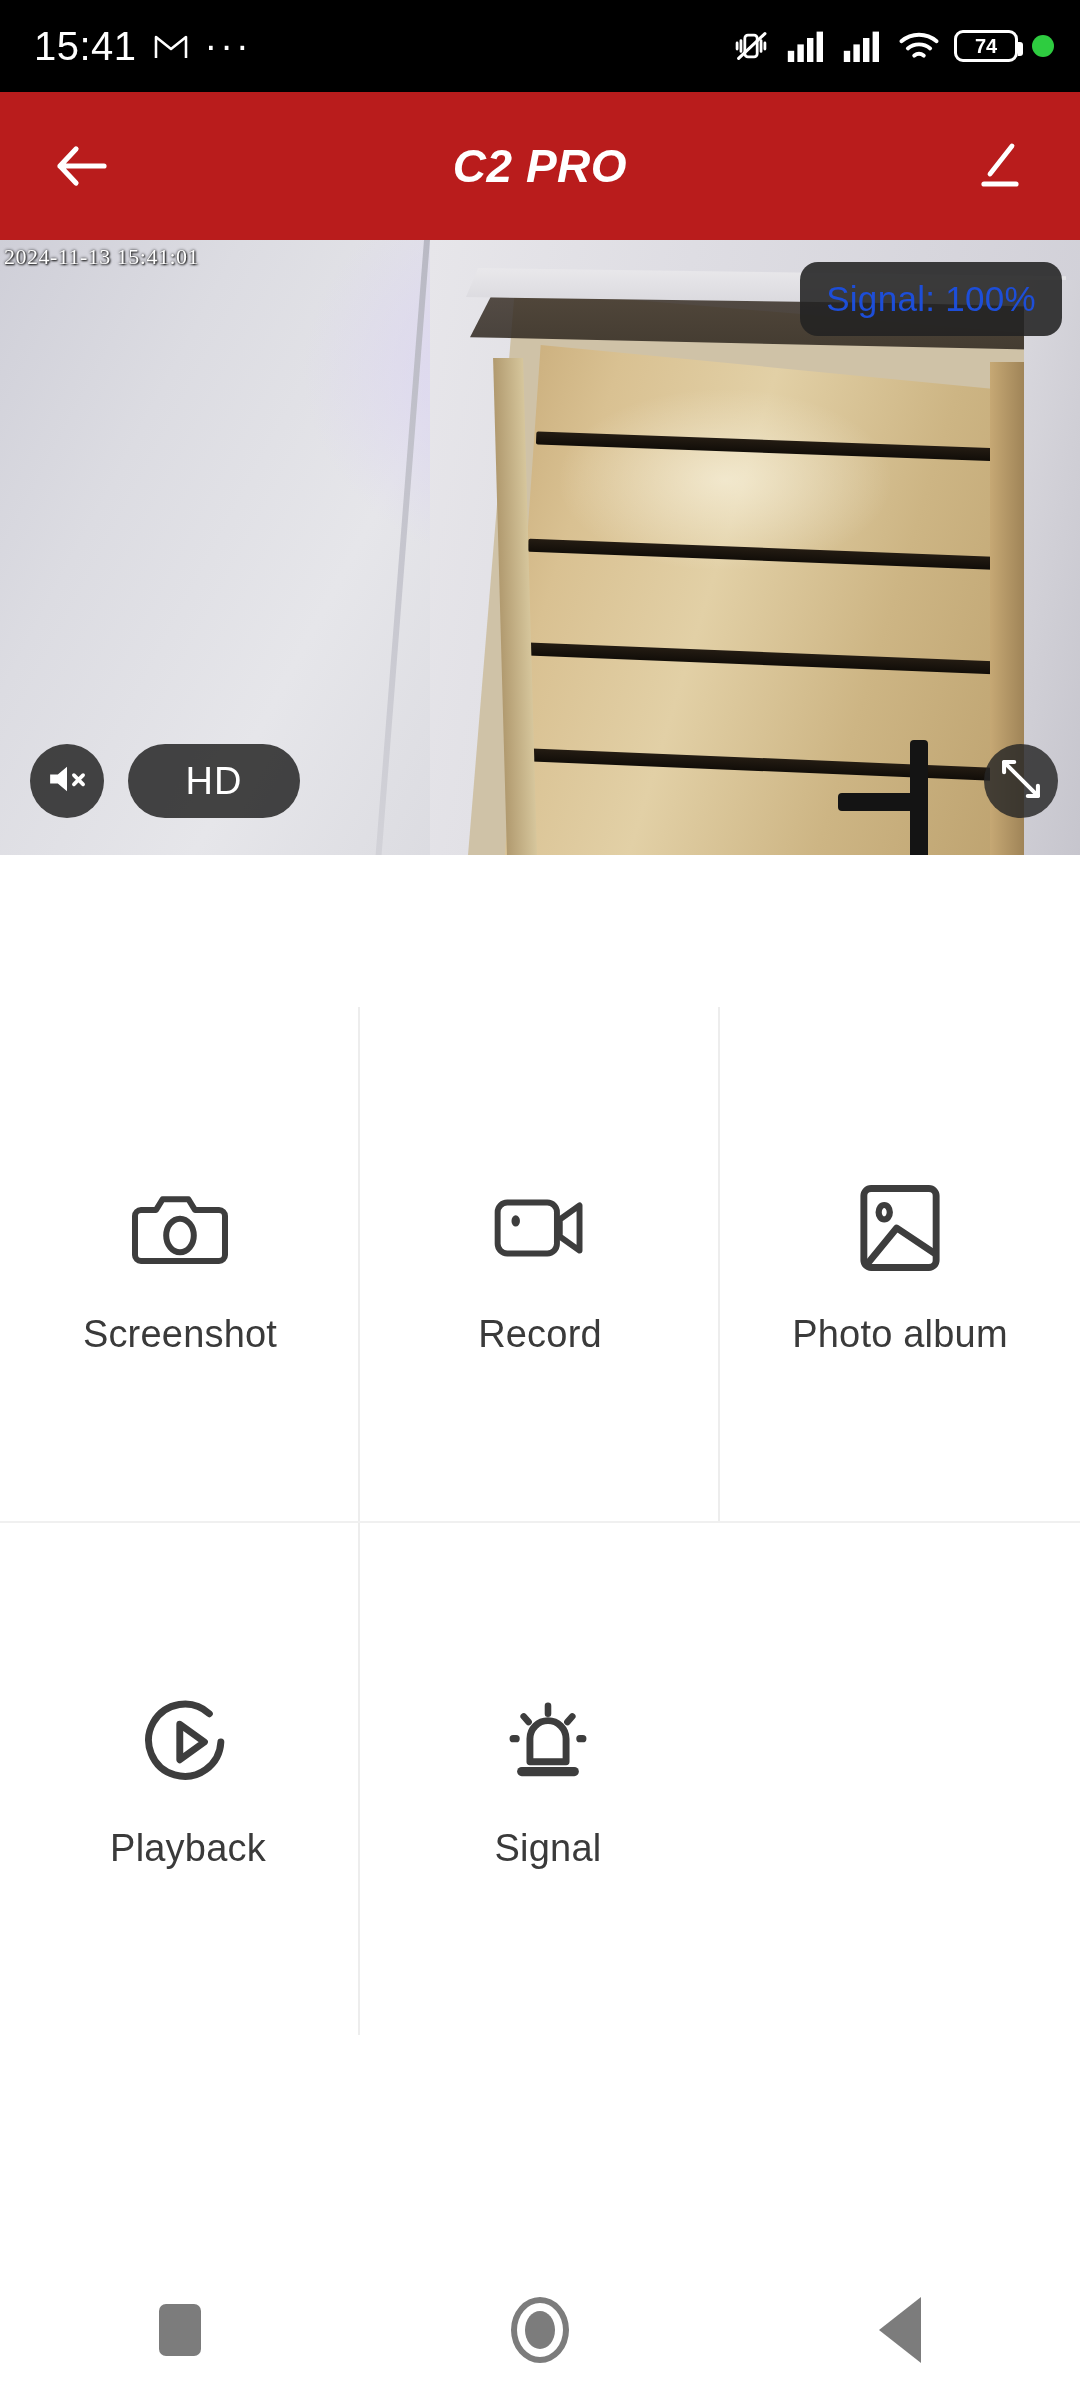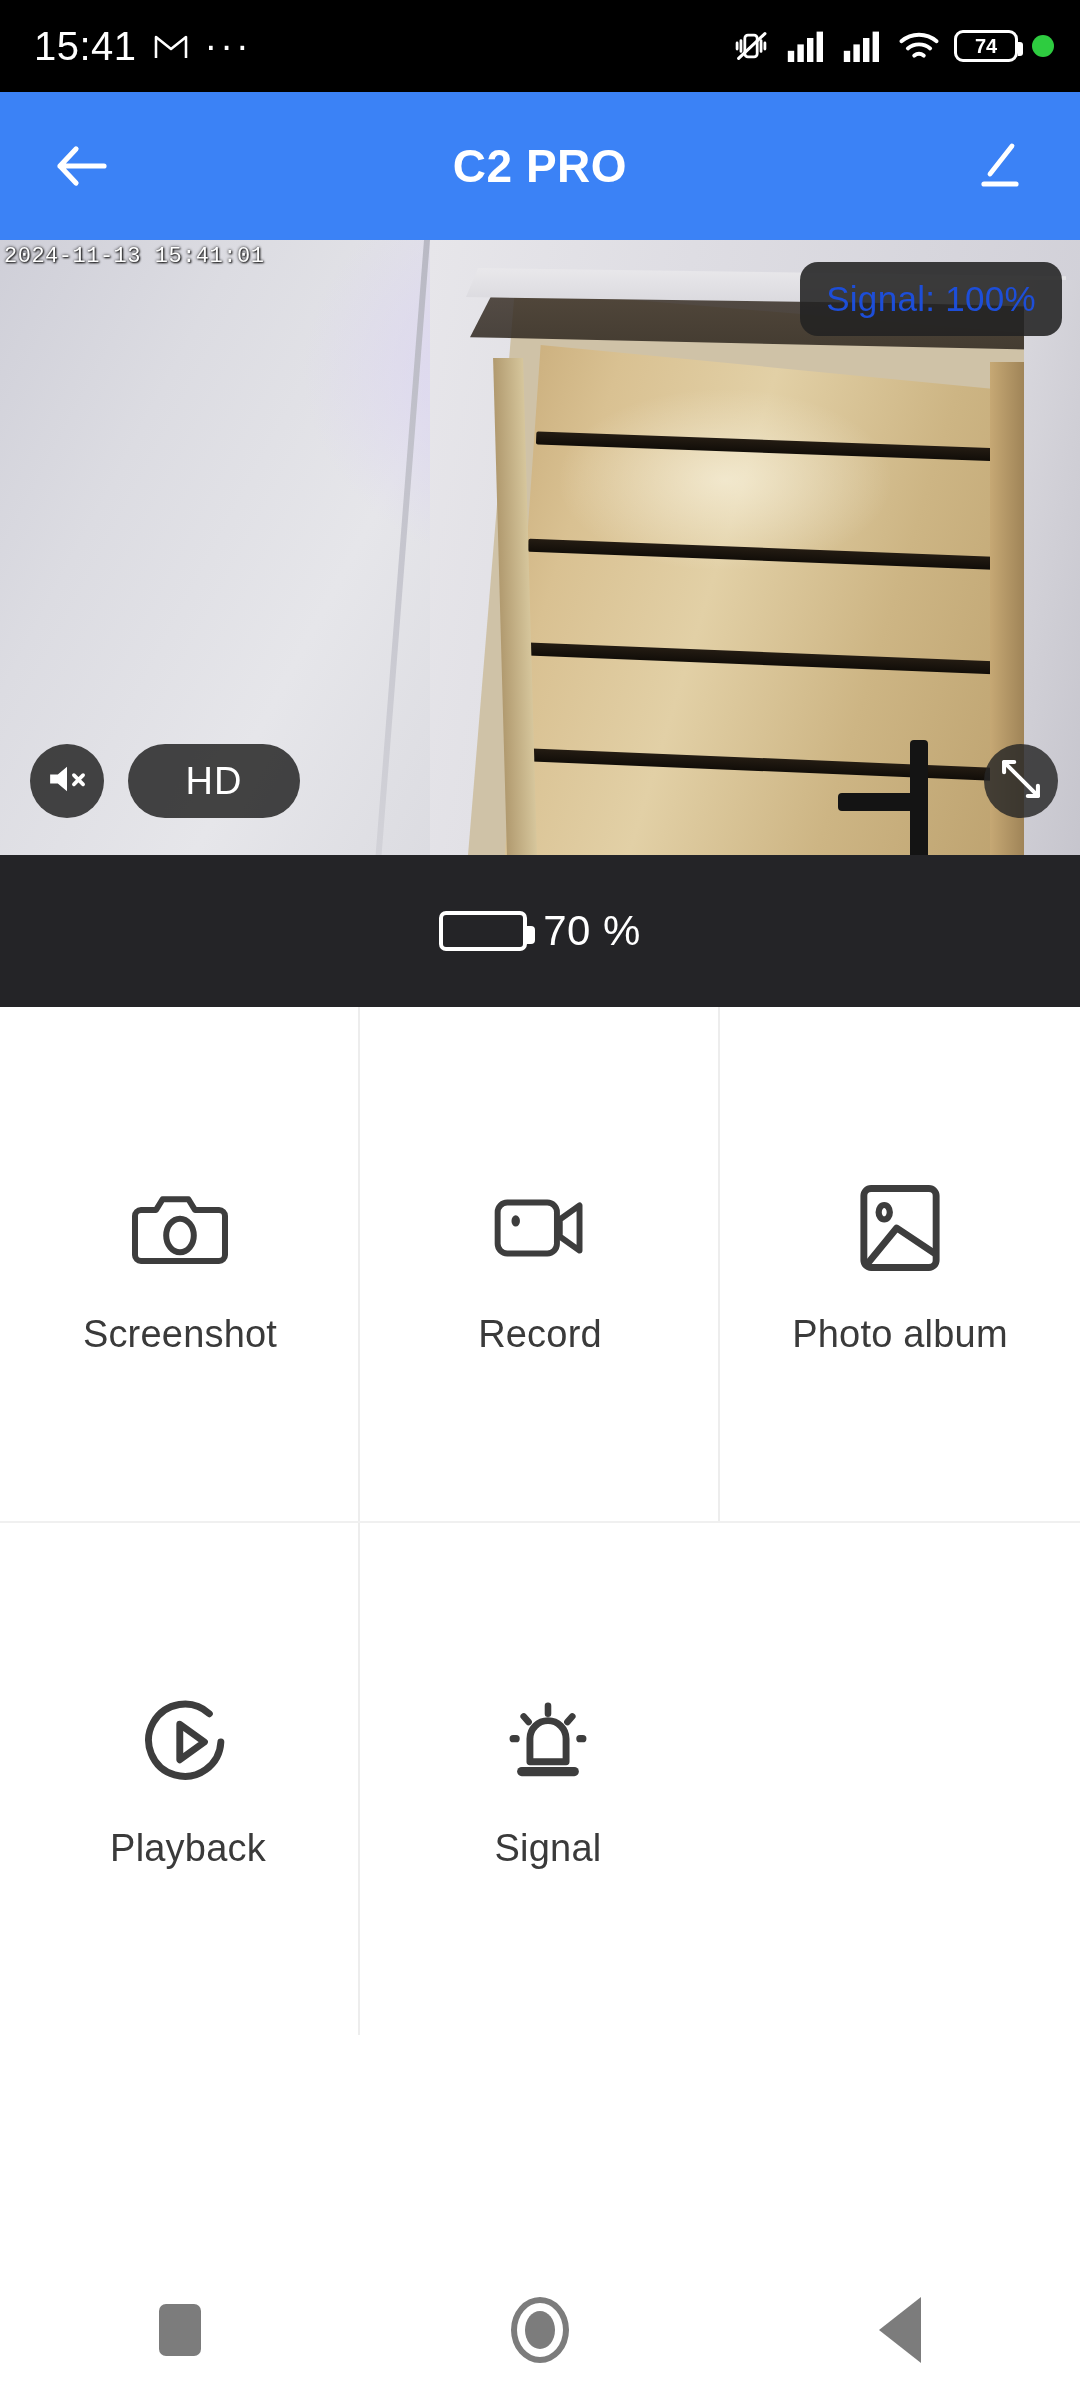--- a/index.html
+++ b/index.html
@@ -38,7 +38,7 @@
   
   .appbar{
     position:absolute; top:92px; left:0; width:1080px; height:148px;
-    background:#3b82f6; display:flex; align-items:center; padding:0 46px;
+    background:#b91c1c; display:flex; align-items:center; padding:0 46px;font-style:italic;
   }
   .appbar-back{ width:72px; height:72px; display:flex; align-items:center; justify-content:center; }
   .appbar-title{

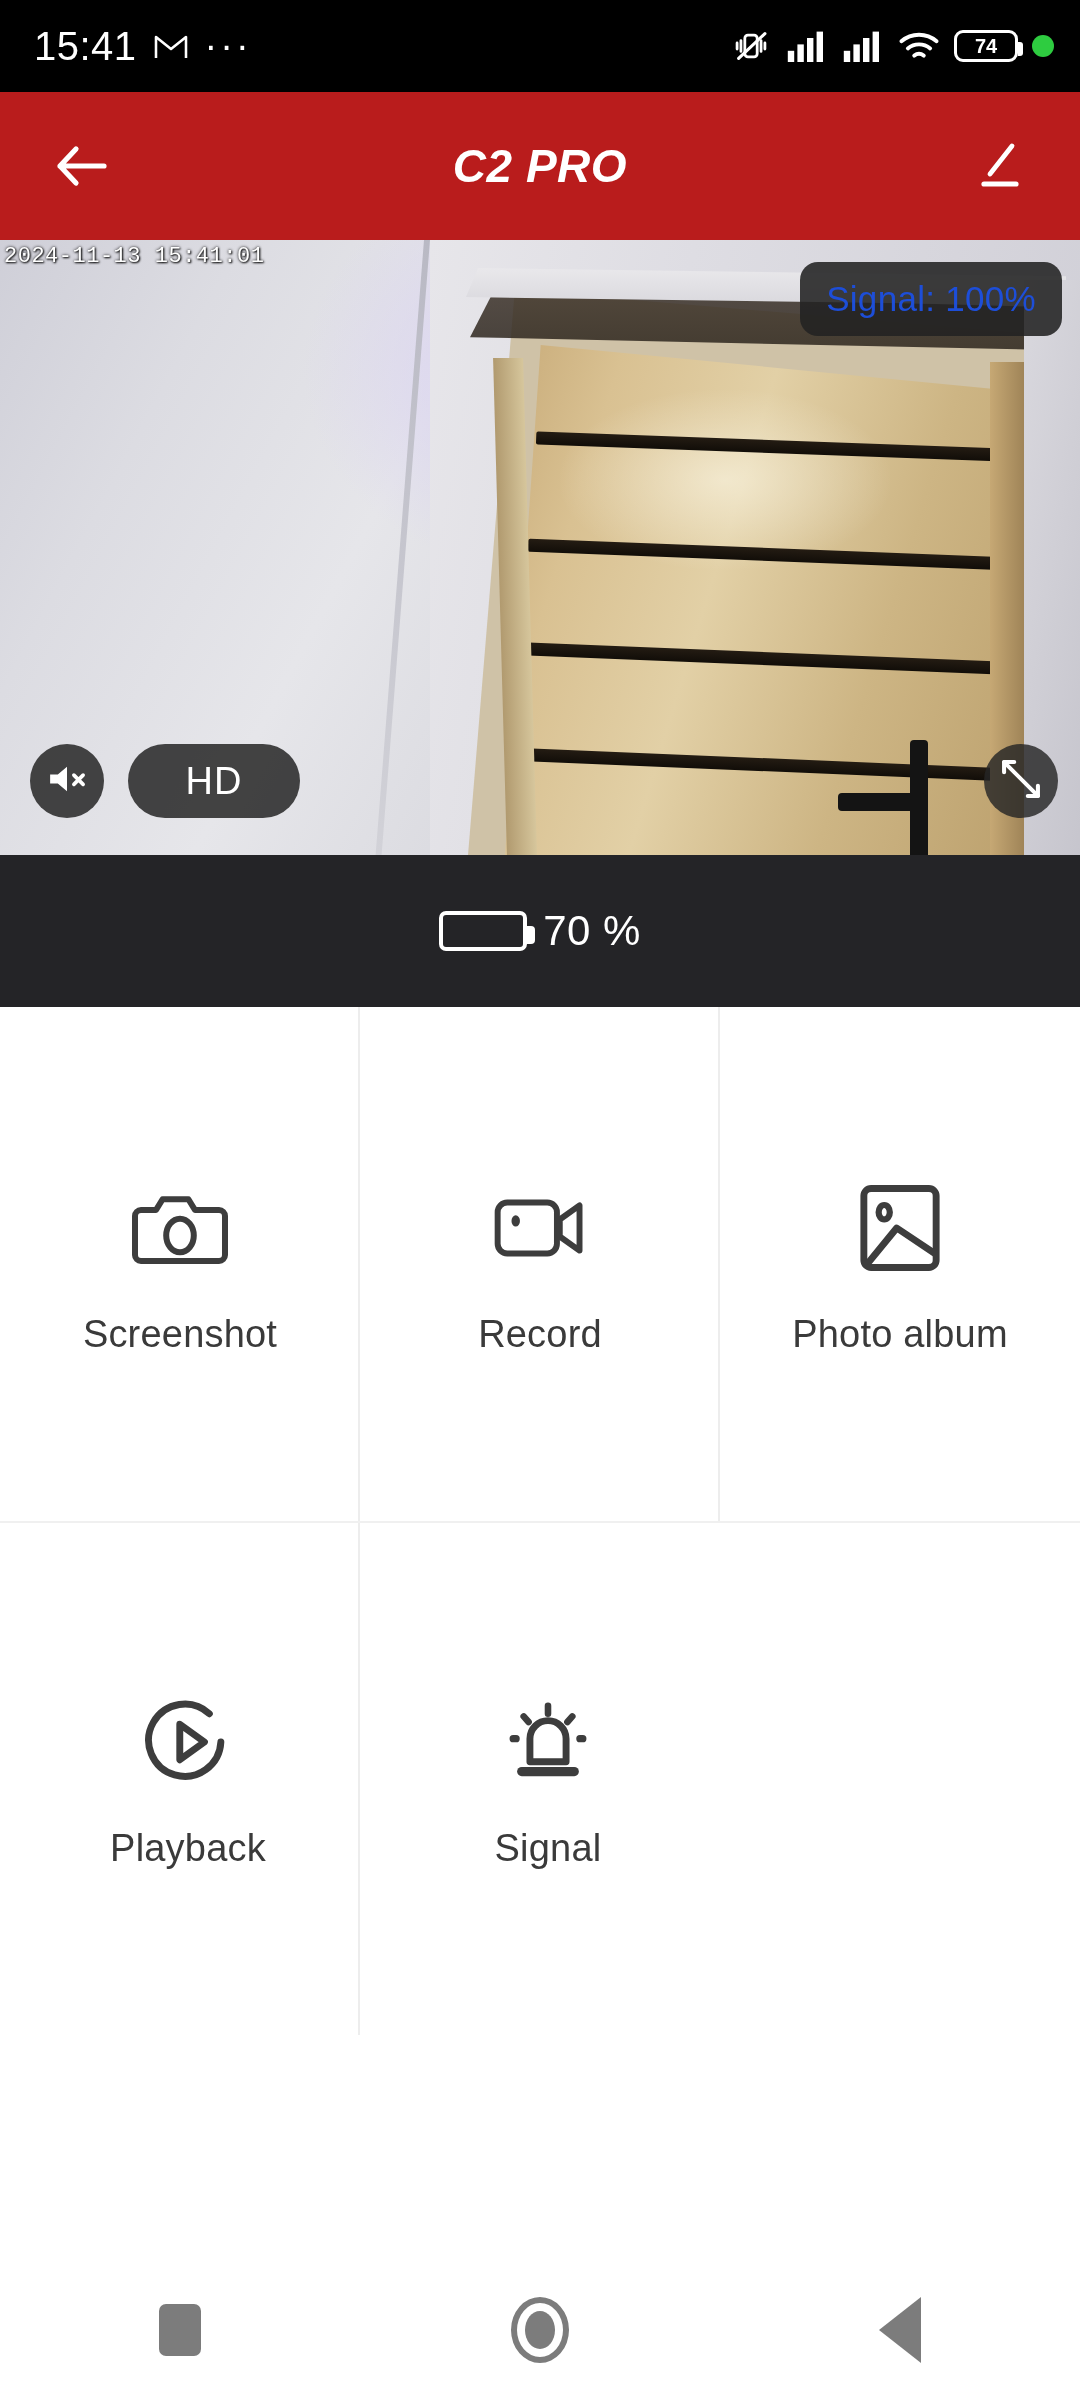--- a/index.html
+++ b/index.html
@@ -125,7 +125,7 @@
 
   .v-timestamp{
     position:absolute; left:4px; top:4px;
-    color:#ffffff; font-family:Liberation Mono, monospace;
+    color:#ffffff; font-family:Liberation Serif, serif;
     font-size:22px; letter-spacing:.5px;
     text-shadow:0 0 3px rgba(0,0,0,.95), 1px 1px 2px rgba(0,0,0,.9);
   }

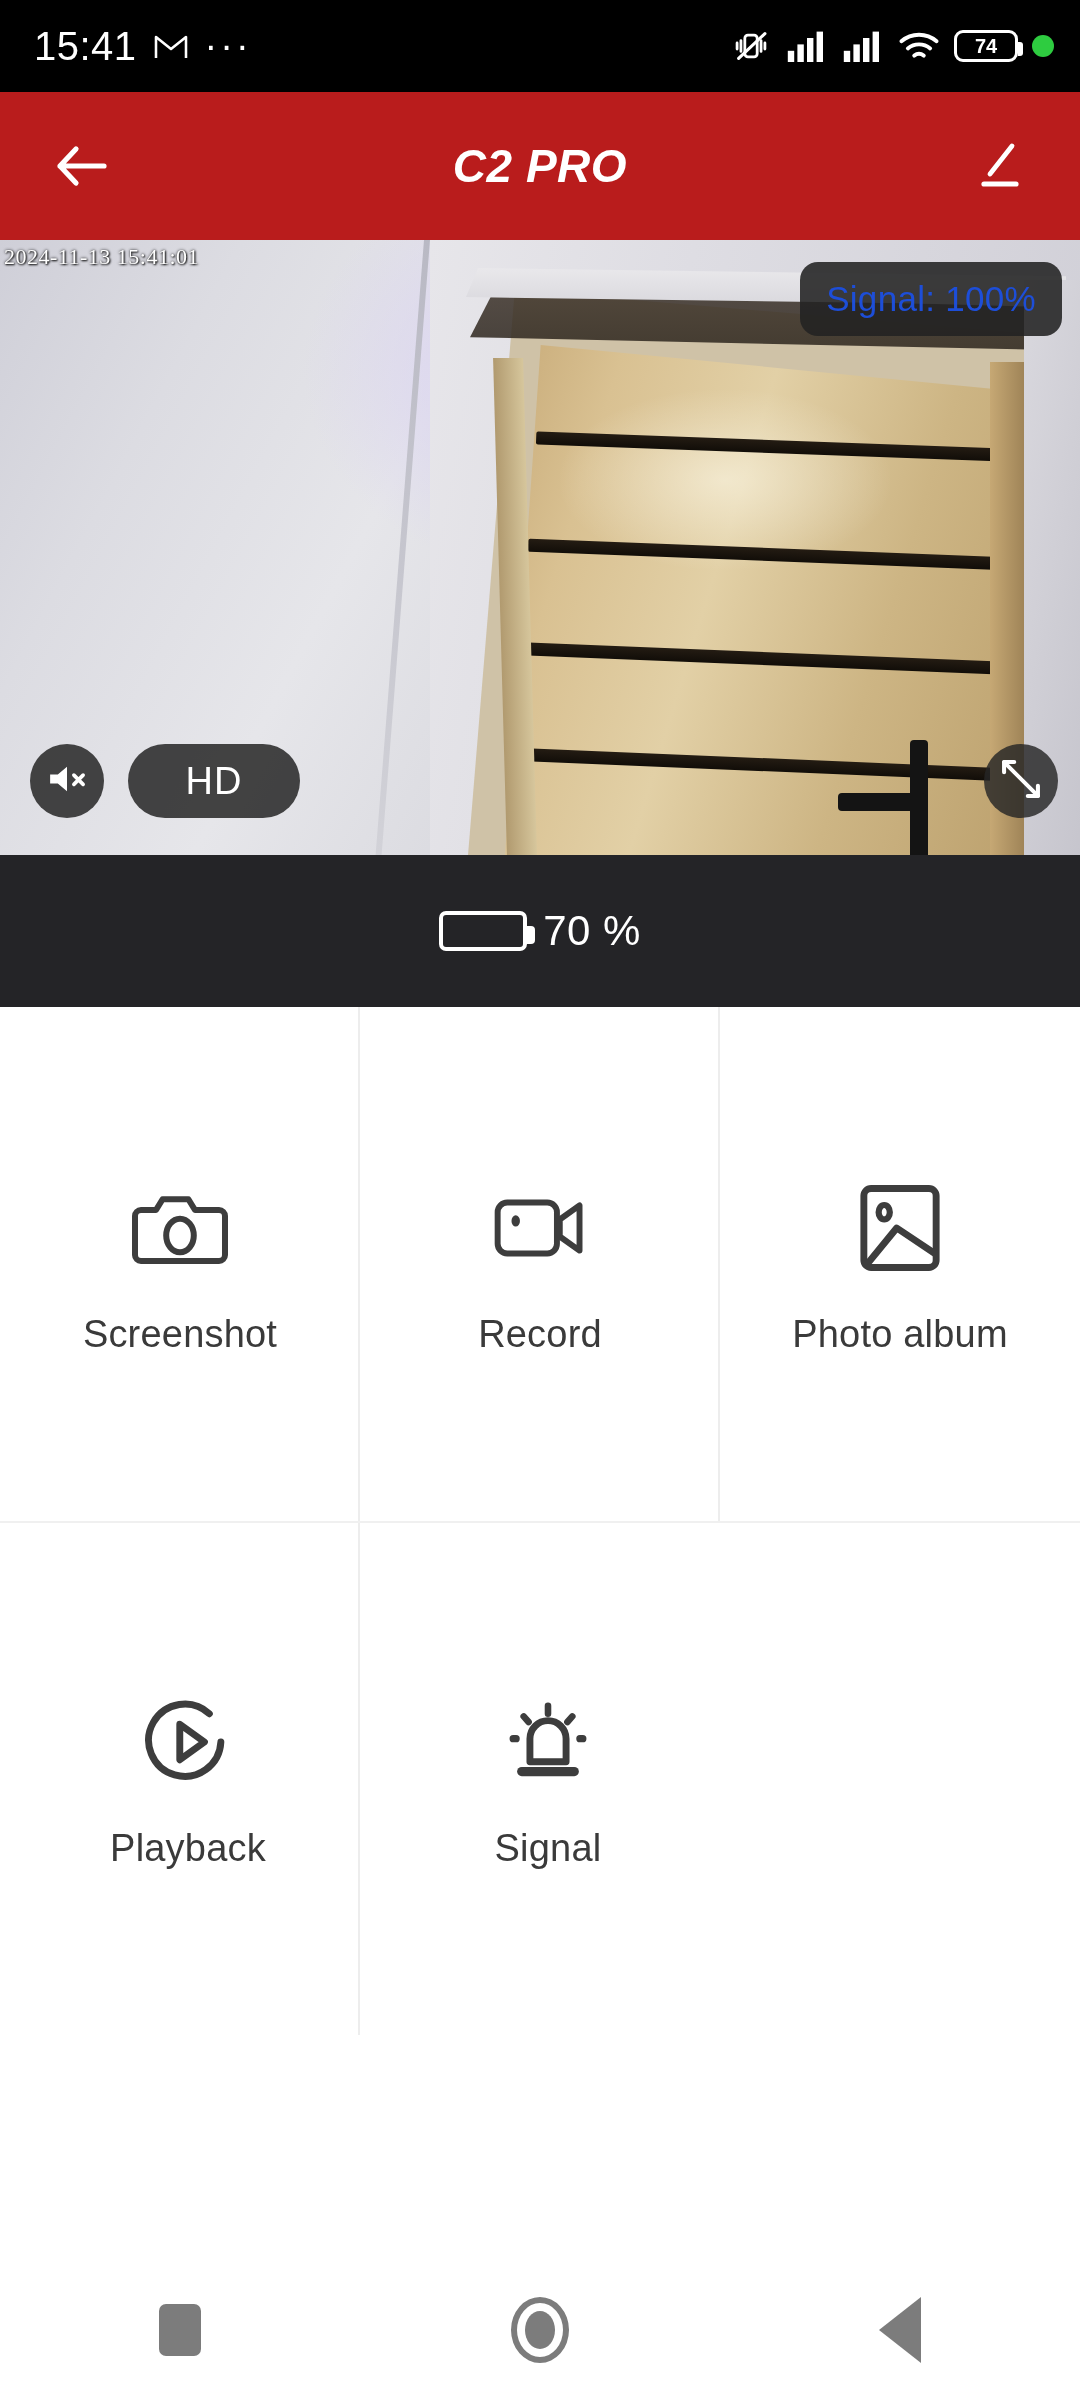--- a/index.html
+++ b/index.html
@@ -320,12 +320,6 @@
     </div>
   </div>
 
-  <div class="battstrip">
-    <span class="bs-icon">
-      <span class="bs-fill" style="width: 100%; background: rgb(47, 208, 68);"></span>
-    </span>
-    <span class="bs-text">70 %</span>
-  </div>
 
   <div class="grid">
     <div class="vdiv v1"></div>

